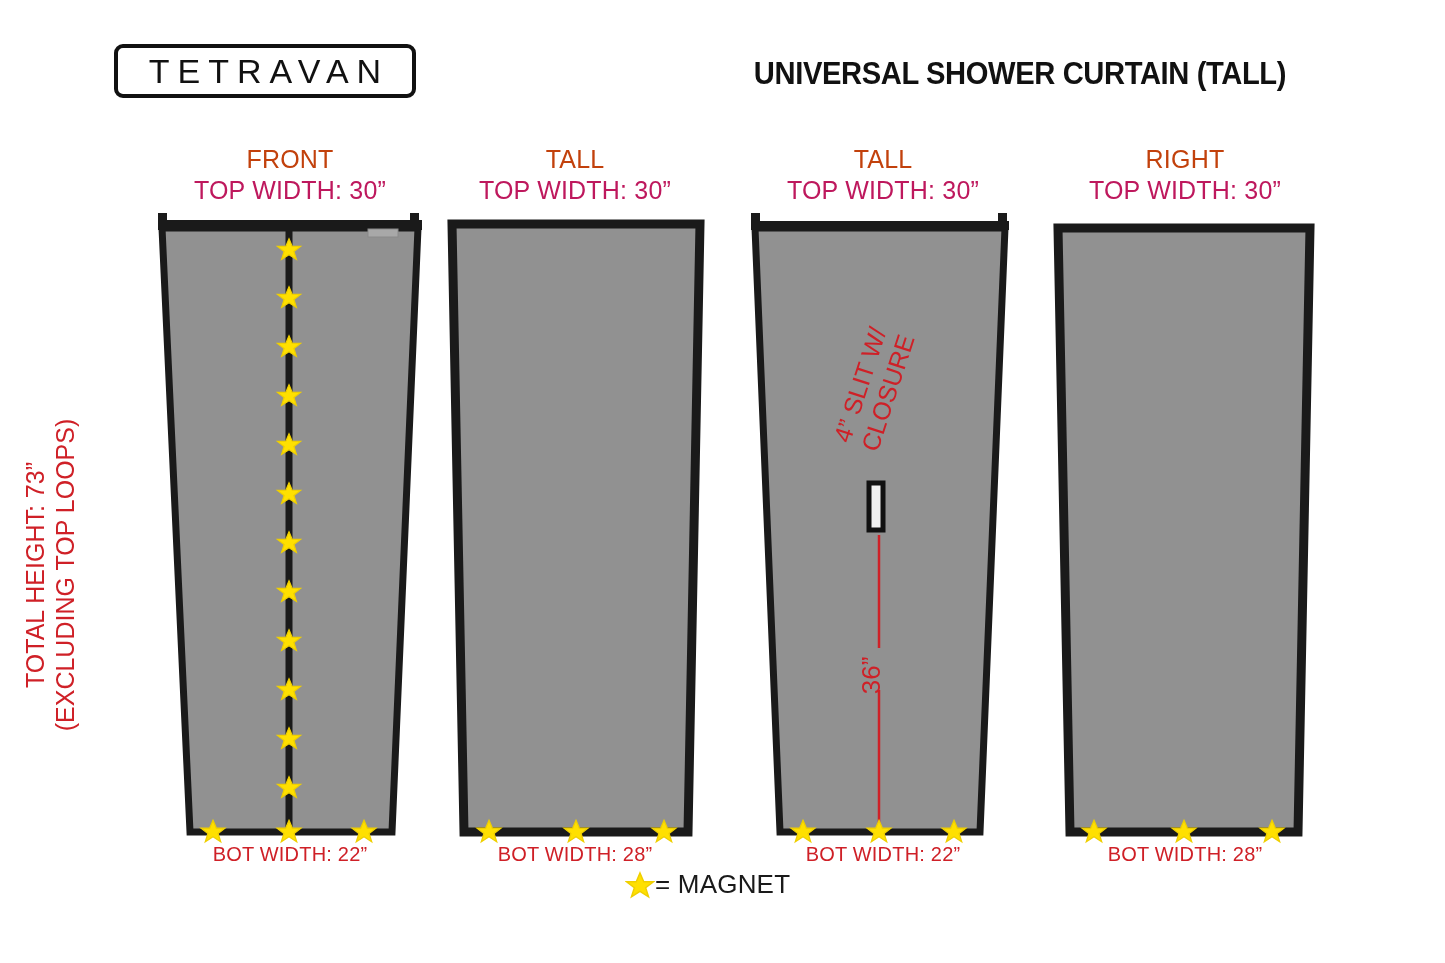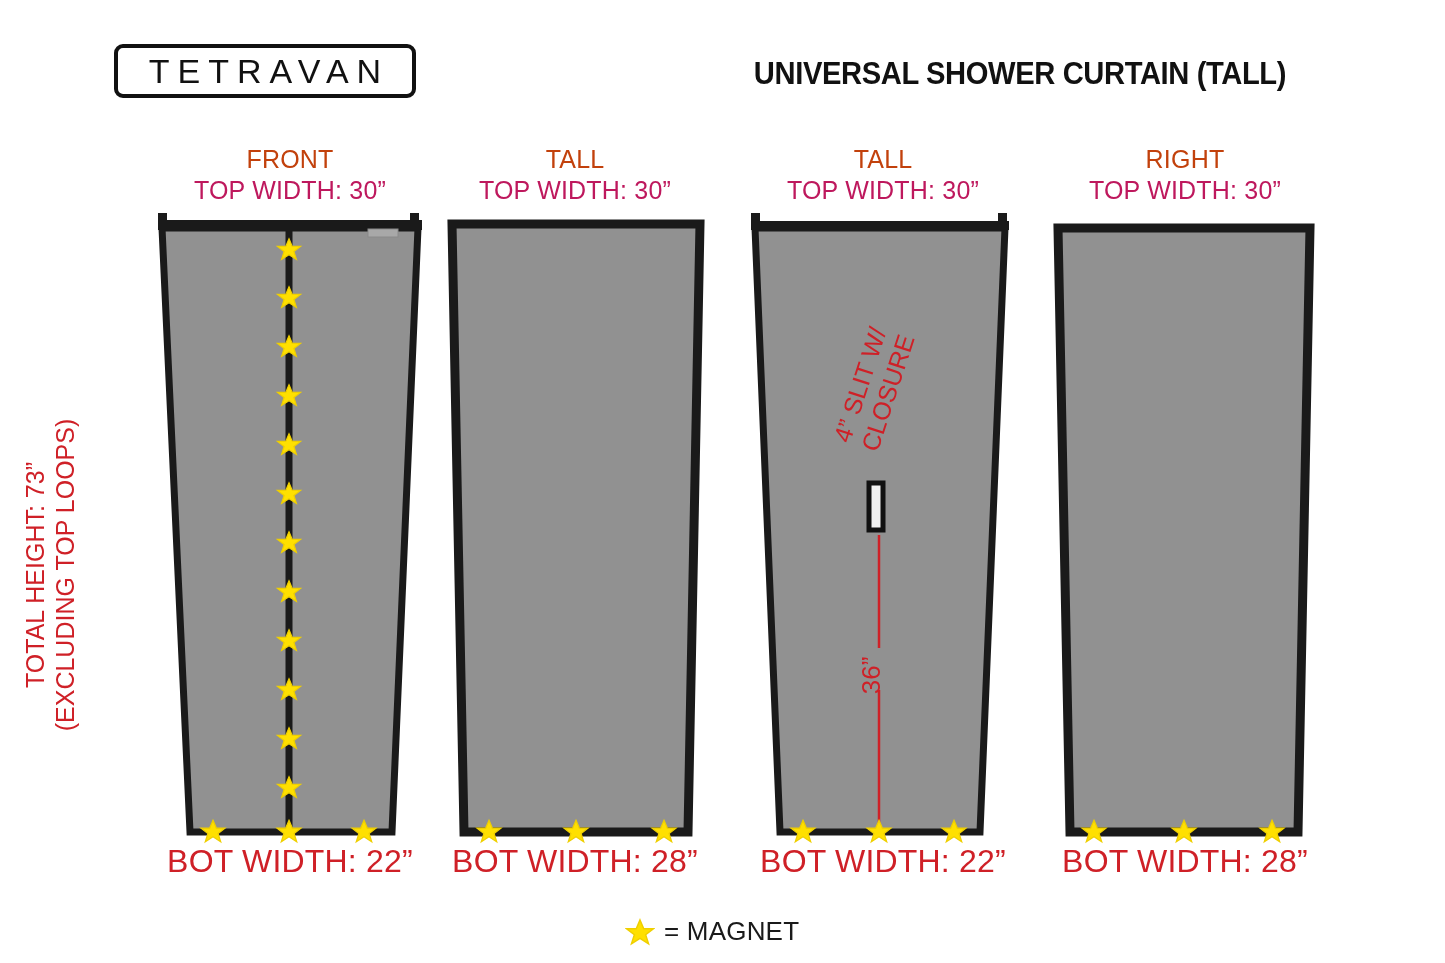--- a/index.html
+++ b/index.html
@@ -78,7 +78,7 @@
     position: absolute;
     top: 843px;
     text-align: center;
-    font-size: 32px;
+    font-size: 20px;
     color: #cf2027;
     letter-spacing: 0.2px;
     white-space: nowrap;

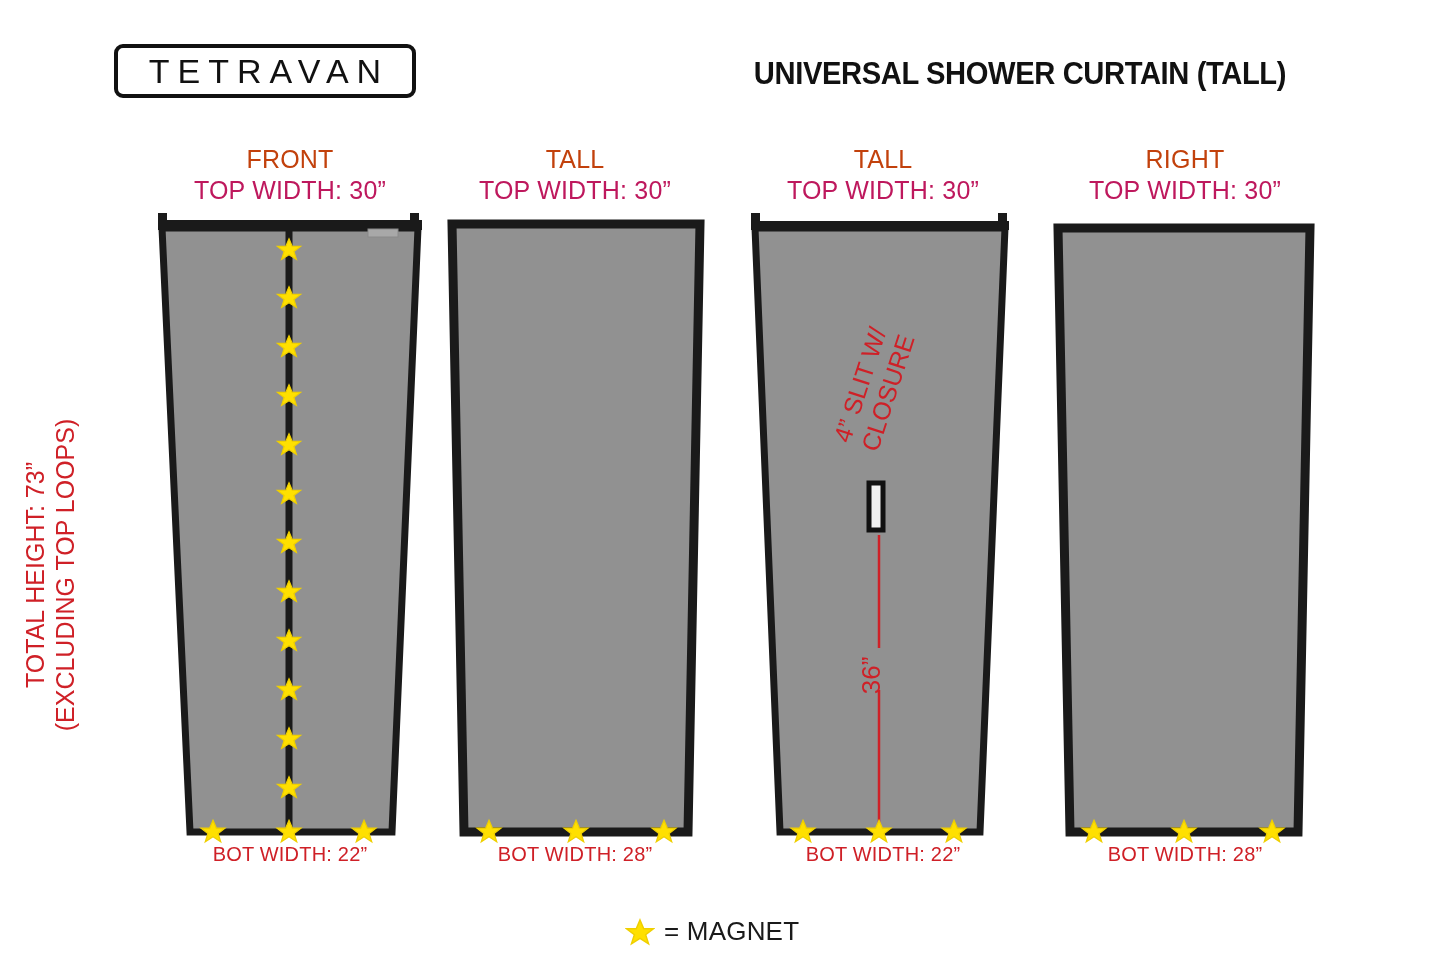--- a/index.html
+++ b/index.html
@@ -131,10 +131,9 @@
   #legend {
     position: absolute;
     left: 625px;
-    top: 916px;
+    top: 869px;
     display: flex;
     align-items: center;
-    gap: 9px;
   }
   #legend-text {
     font-size: 26px;

